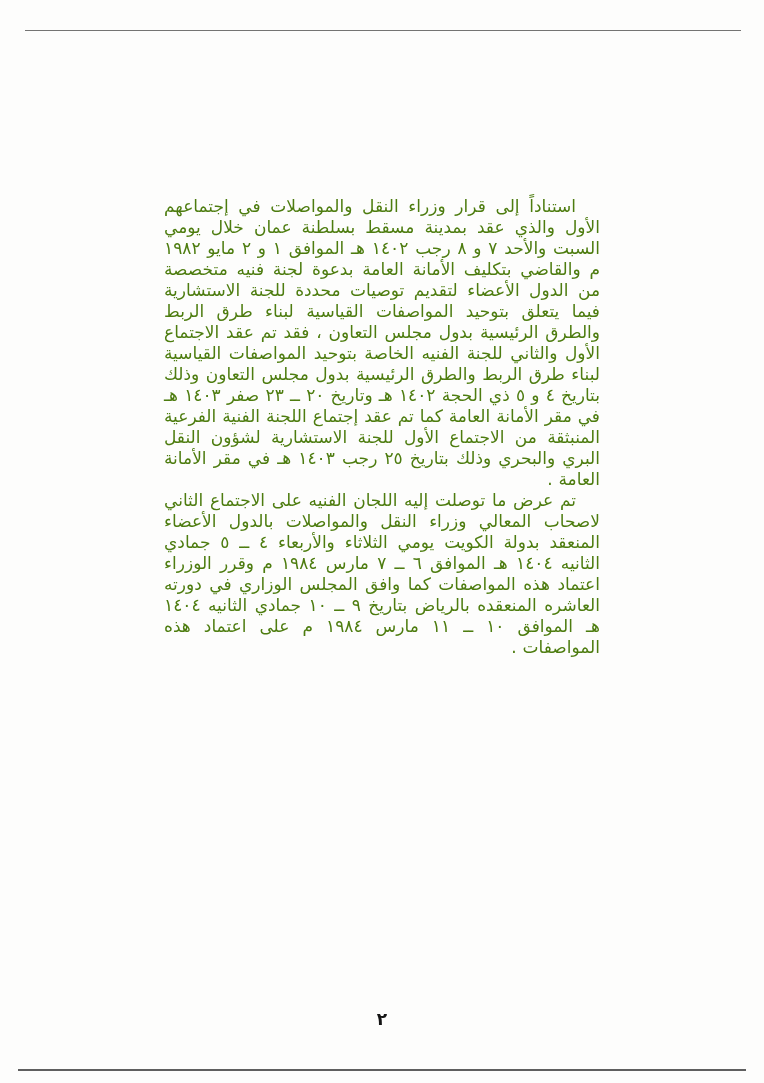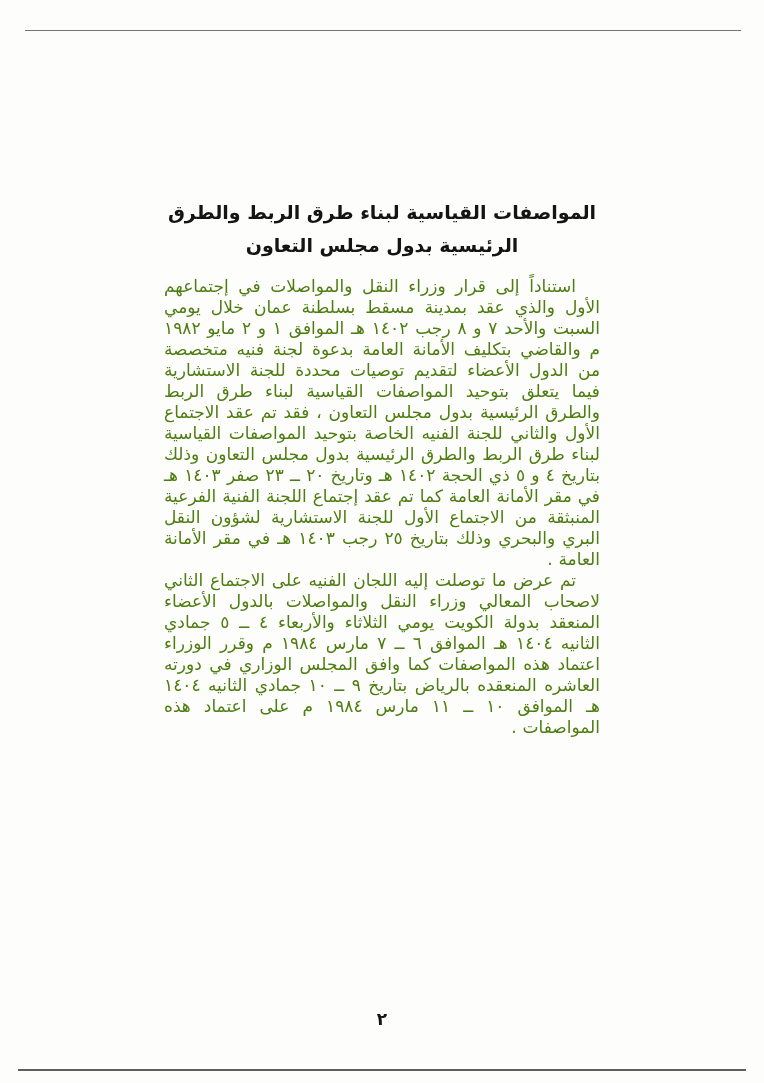--- a/index.html
+++ b/index.html
@@ -84,10 +84,6 @@
   <div class="scan-line top"></div>
 
   <div class="content">
-    <h1 class="doc-title">
-      <span>المواصفات القياسية لبناء طرق الربط والطرق</span><br>
-      <span>الرئيسية بدول مجلس التعاون</span>
-    </h1>
 
     <div class="body-text">
       <p>استناداً إلى قرار وزراء النقل والمواصلات في إجتماعهم الأول والذي عقد بمدينة مسقط بسلطنة عمان خلال يومي السبت والأحد ٧ و ٨ رجب ١٤٠٢ هـ الموافق ١ و ٢ مايو ١٩٨٢ م والقاضي بتكليف الأمانة العامة بدعوة لجنة فنيه متخصصة من الدول الأعضاء لتقديم توصيات محددة للجنة الاستشارية فيما يتعلق بتوحيد المواصفات القياسية لبناء طرق الربط والطرق الرئيسية بدول مجلس التعاون ، فقد تم عقد الاجتماع الأول والثاني للجنة الفنيه الخاصة بتوحيد المواصفات القياسية لبناء طرق الربط والطرق الرئيسية بدول مجلس التعاون وذلك بتاريخ ٤ و ٥ ذي الحجة ١٤٠٢ هـ وتاريخ ٢٠ ــ ٢٣ صفر ١٤٠٣ هـ في مقر الأمانة العامة كما تم عقد إجتماع اللجنة الفنية الفرعية المنبثقة من الاجتماع الأول للجنة الاستشارية لشؤون النقل البري والبحري وذلك بتاريخ ٢٥ رجب ١٤٠٣ هـ في مقر الأمانة العامة .</p>

